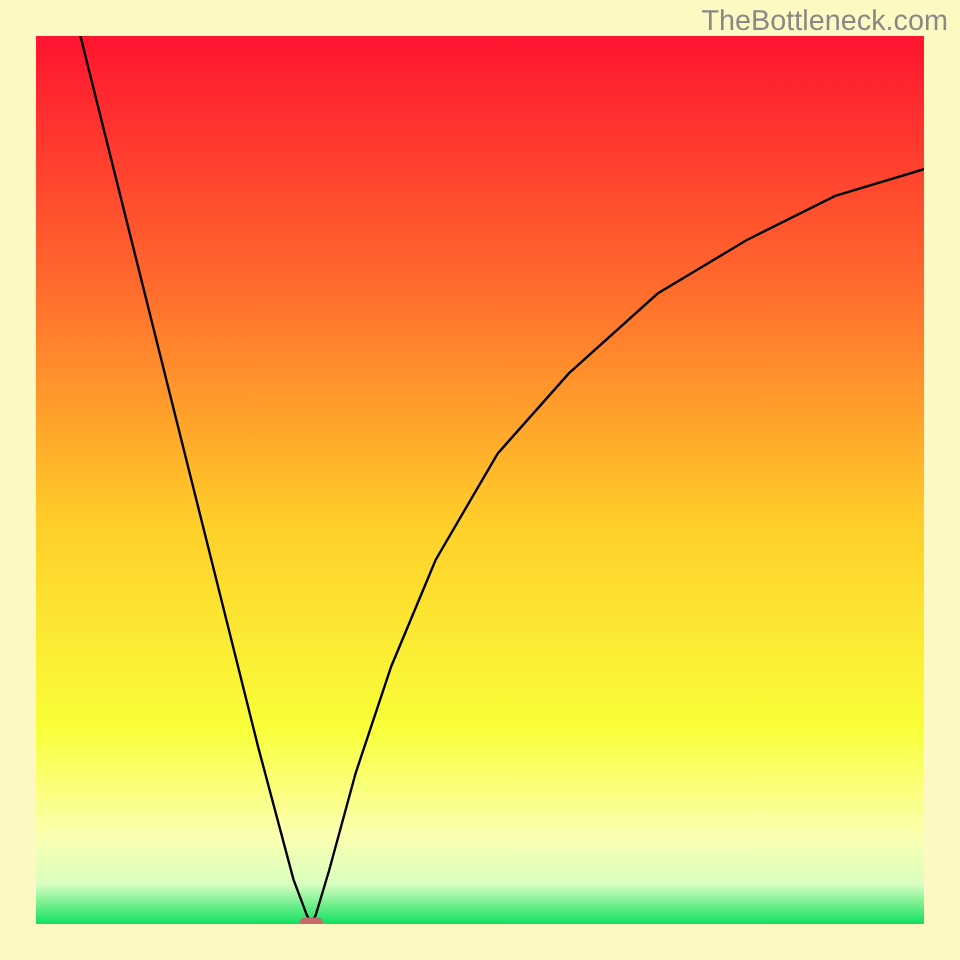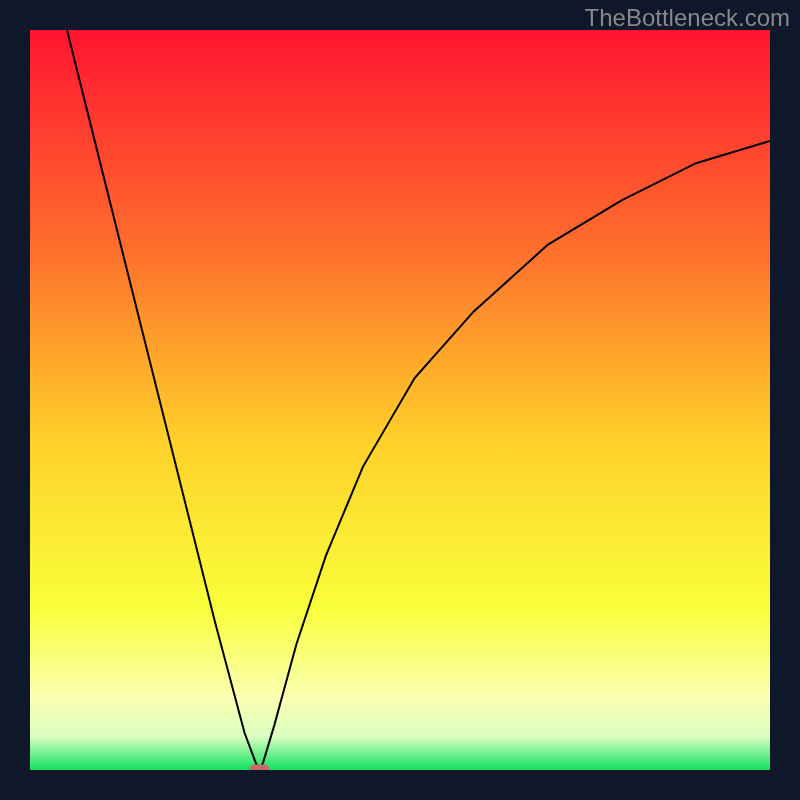--- a/index.html
+++ b/index.html
@@ -7,7 +7,7 @@
     .frame {
       width: 800px;
       height: 800px;
-      background: #0f172a;
+      background: #fef9c3;
       position: relative;
     }
     .watermark {

